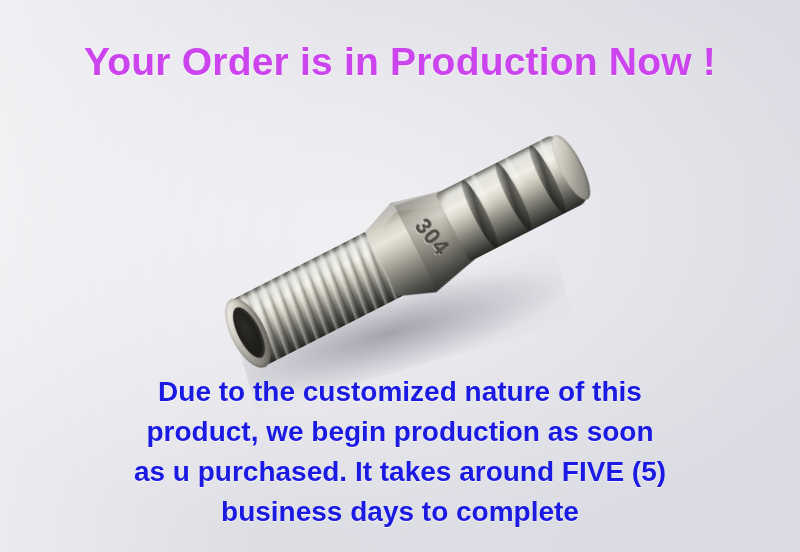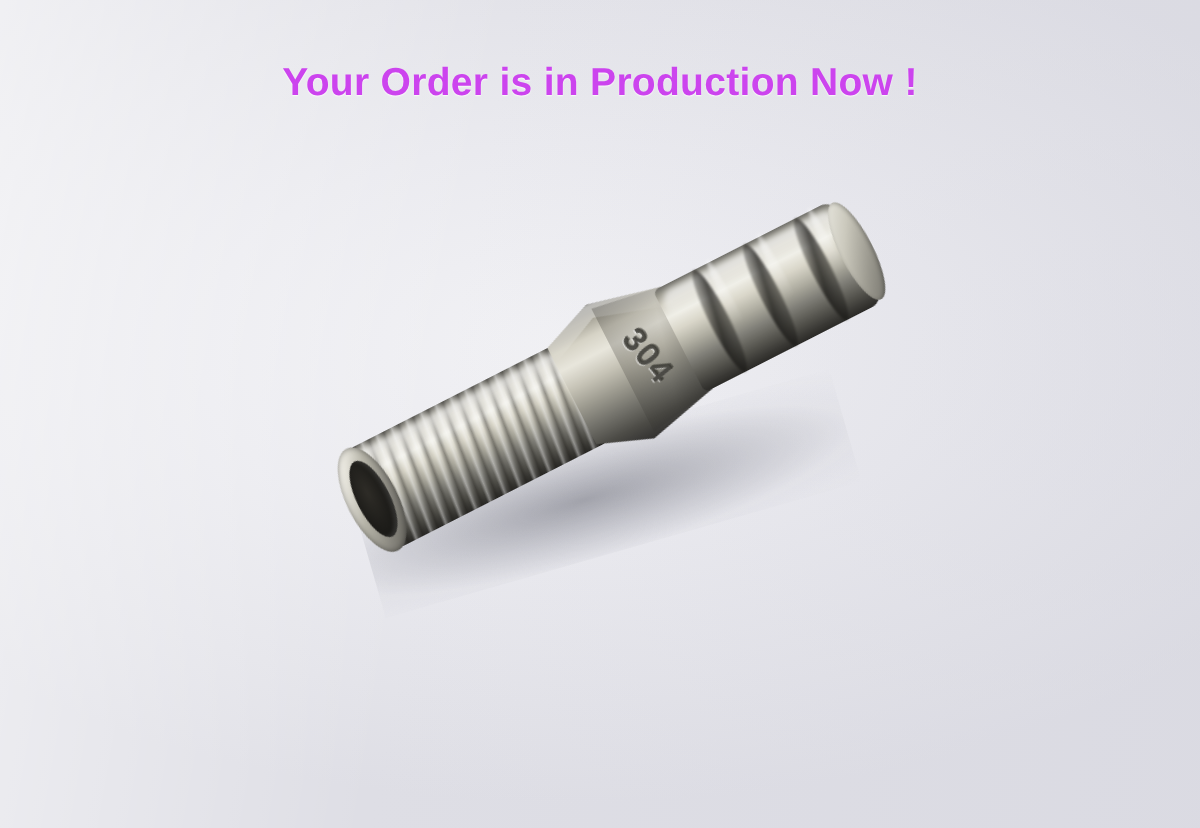--- a/index.html
+++ b/index.html
@@ -41,7 +41,7 @@
     top: 40px;
     width: 800px;
     text-align: center;
-    font-size: 26px;
+    font-size: 39px;
     font-weight: bold;
     letter-spacing: 0.2px;
     color: #cc44ee;

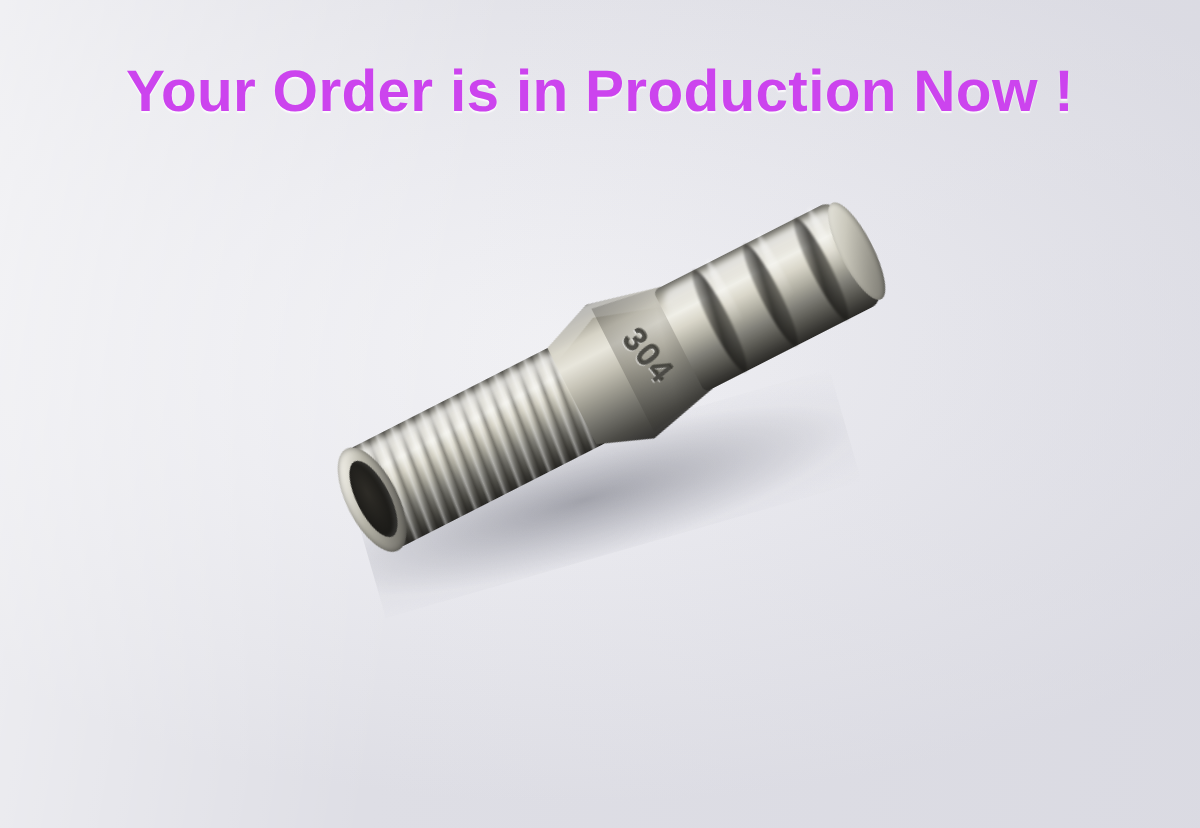--- a/index.html
+++ b/index.html
@@ -334,6 +334,12 @@
     </div>
   </div>
 
+  <div class="body-copy">
+    <span class="line">Due to the customized nature of this</span>
+    <span class="line">product, we begin production as soon</span>
+    <span class="line">as u purchased. It takes around FIVE (5)</span>
+    <span class="line">business days to complete</span>
+  </div>
 
 </div>
 

